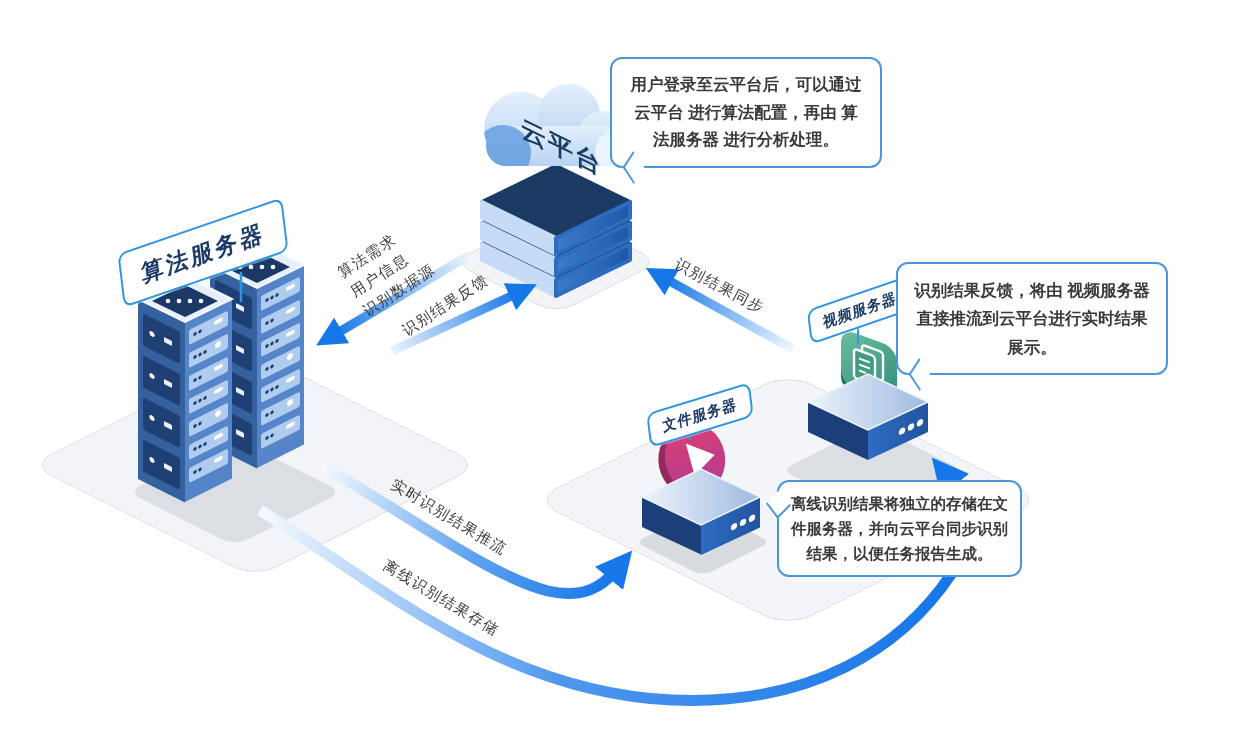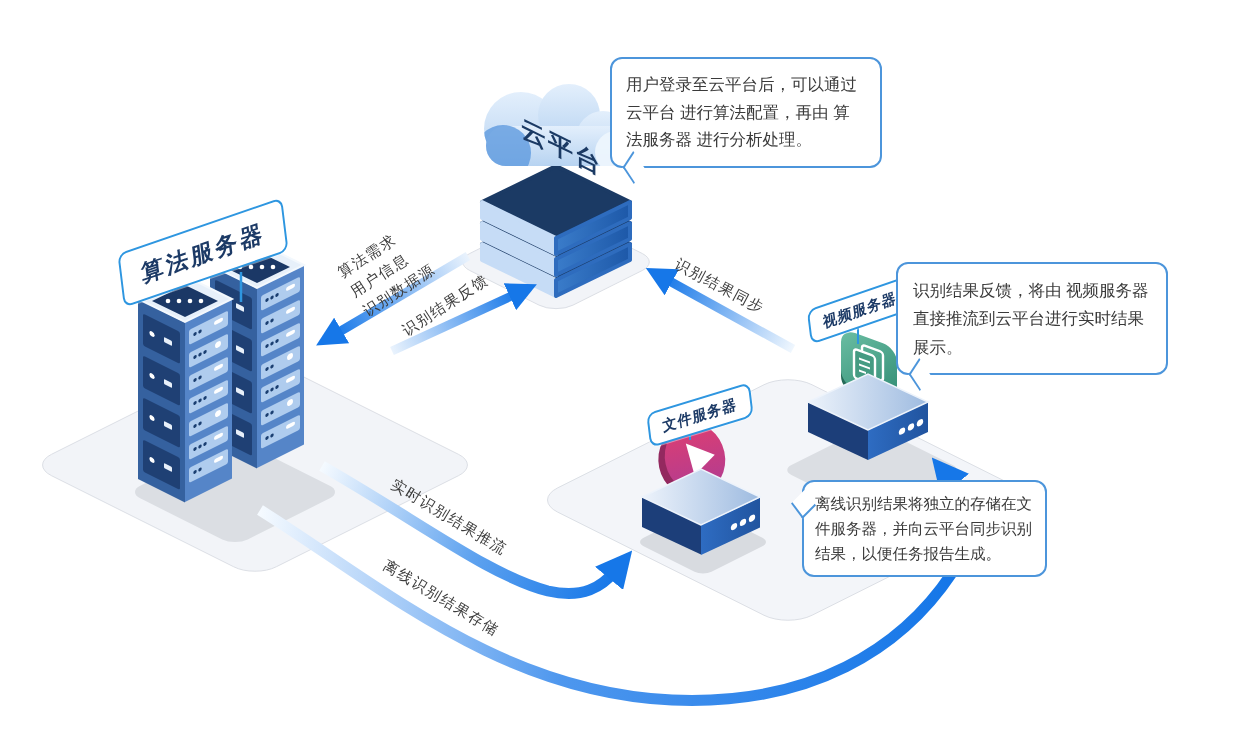--- a/index.html
+++ b/index.html
@@ -29,7 +29,7 @@
 
   
   .callout{position:absolute;z-index:3;background:#fff;border:2.5px solid #4C95DB;
-        border-radius:12px;color:#3A3A3A;font-weight:400;}
+        border-radius:12px;color:#3A3A3A;font-weight:700;text-align:center;}
   .callout .txt{position:relative;z-index:2;}
   .co-cloud{left:610px;top:57px;width:240px;padding:12px 14px;font-size:16.5px;line-height:1.68;}
   .co-video{left:896px;top:262px;width:238px;padding:12px 15px;font-size:16.5px;line-height:1.72;}

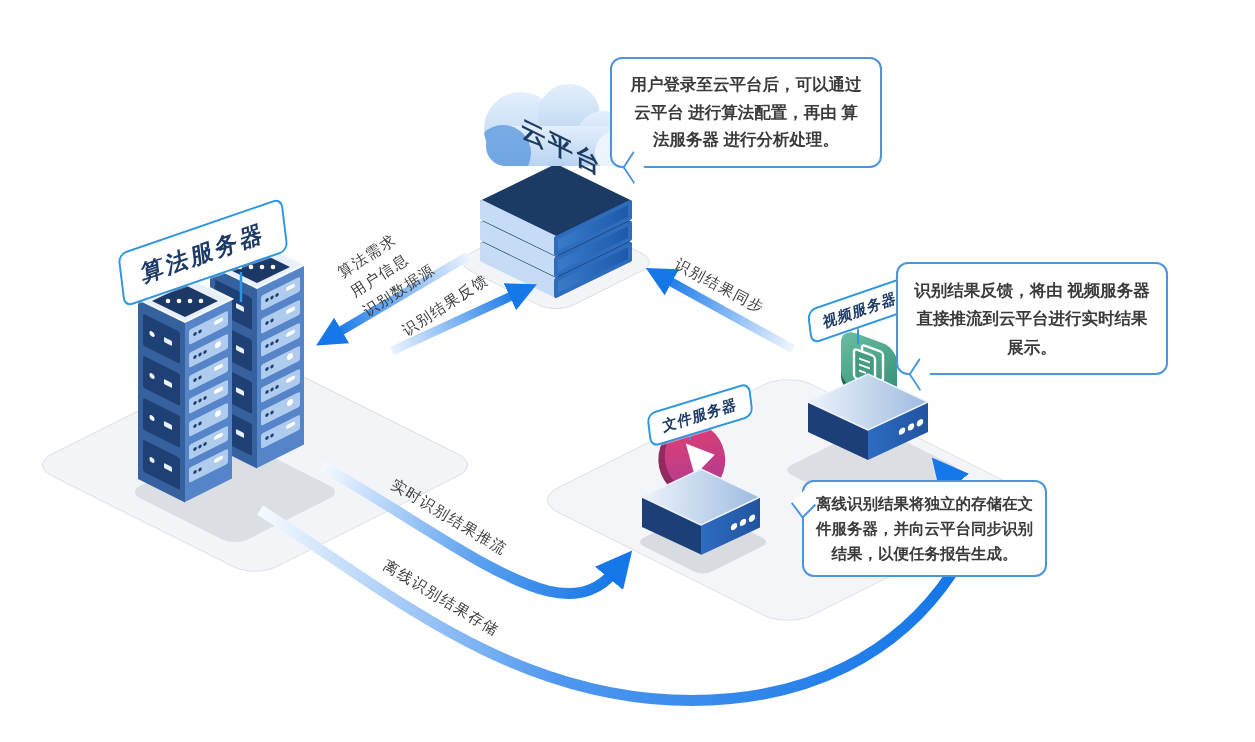--- a/index.html
+++ b/index.html
@@ -33,7 +33,7 @@
   .callout .txt{position:relative;z-index:2;}
   .co-cloud{left:610px;top:57px;width:240px;padding:12px 14px;font-size:16.5px;line-height:1.68;}
   .co-video{left:896px;top:262px;width:238px;padding:12px 15px;font-size:16.5px;line-height:1.72;}
-  .co-file{left:777px;top:480px;width:219px;padding:9px 11px;font-size:15.5px;line-height:1.62;margin-left:25px;}
+  .co-file{left:777px;top:480px;width:219px;padding:9px 11px;font-size:15.5px;line-height:1.62;}
   .tail{position:absolute;width:17px;height:17px;background:#fff;z-index:1;
         border-left:2.5px solid #4C95DB;border-bottom:2.5px solid #4C95DB;}
   .tail-down{left:12px;bottom:-10.5px;transform:rotate(45deg) skewX(12deg) skewY(12deg);}

